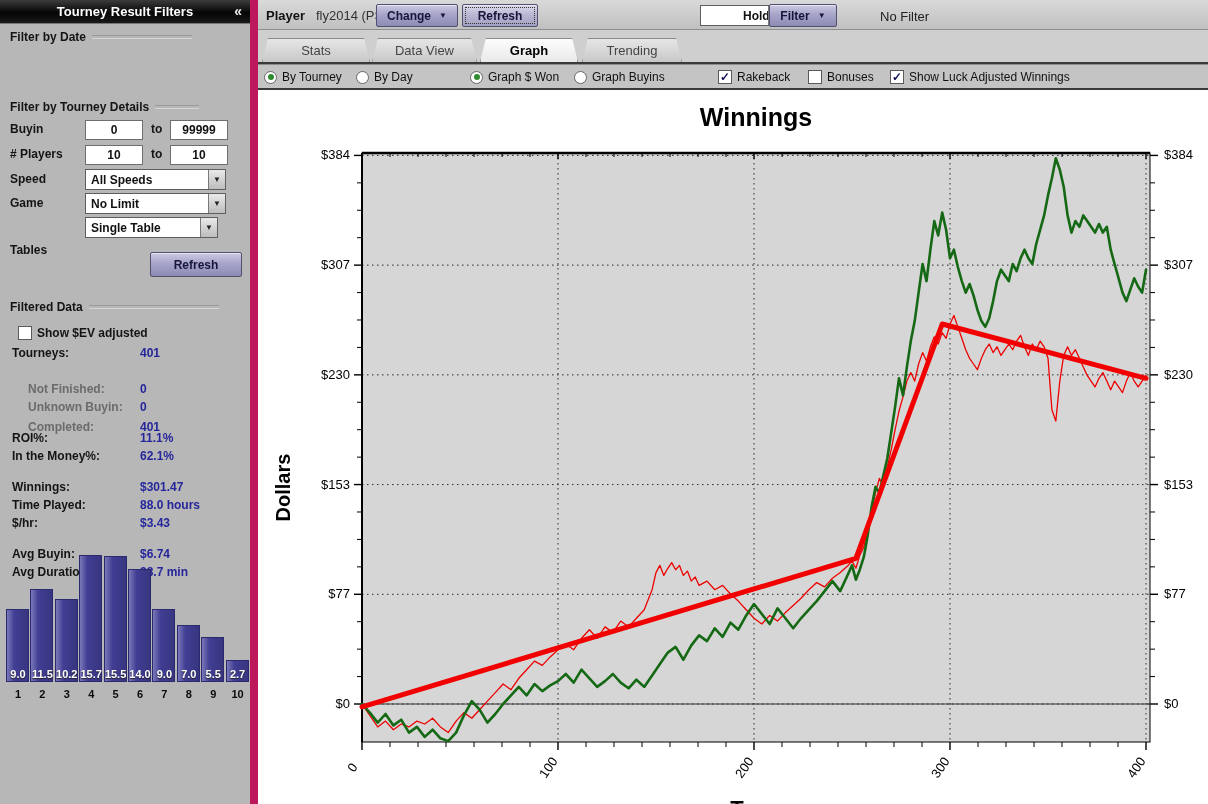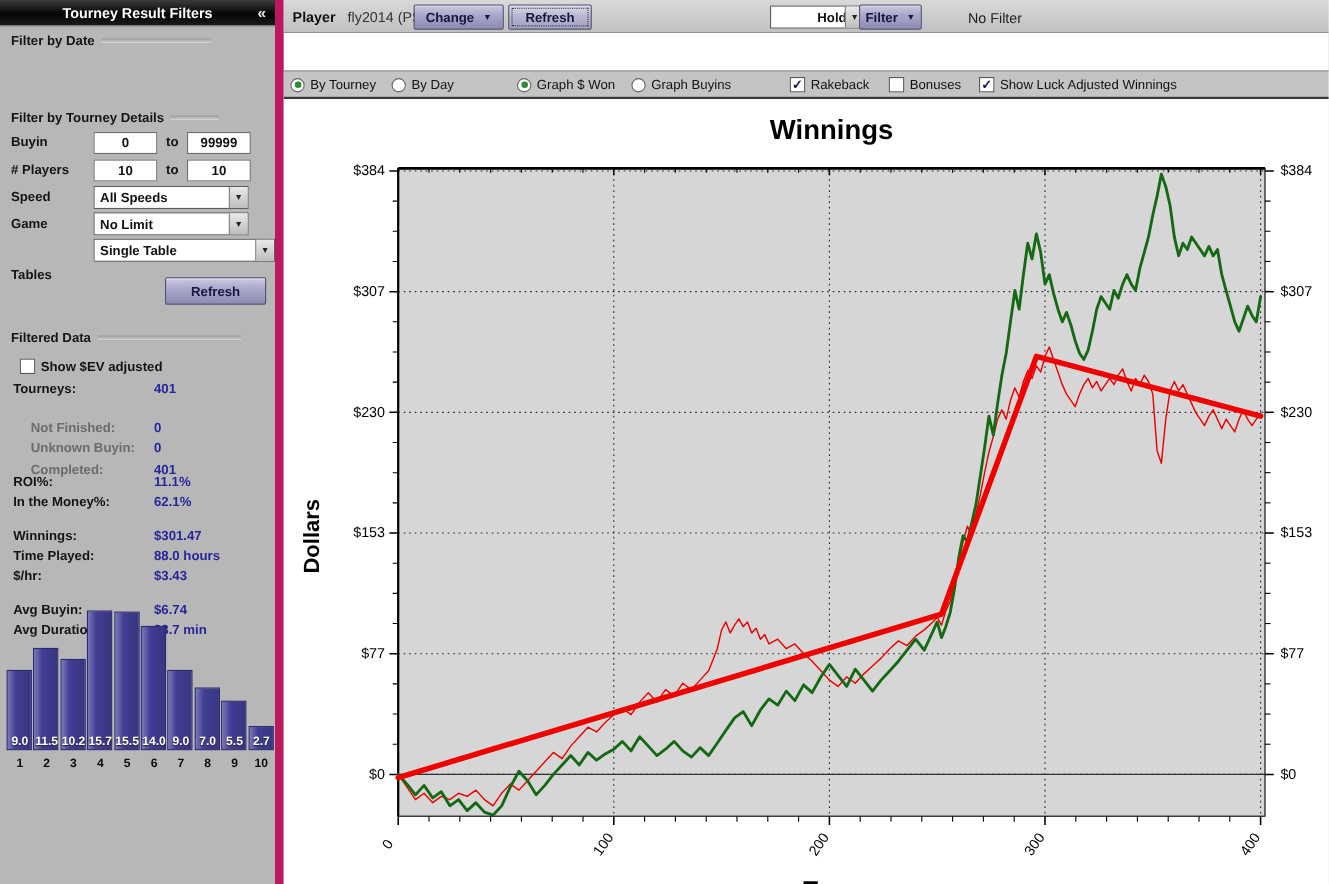--- a/index.html
+++ b/index.html
@@ -44,7 +44,7 @@
   #refresh-top-btn { left:204px; width:76px; background:linear-gradient(#dcdcec,#b9b7d2 45%,#a3a1c2); outline:1px dotted #333; outline-offset:-4px; }
   .dd-arrow { font-size:8px; margin-left:8px; }
   #holdem-combo { left:442px; top:5px; width:86px;padding-left:37px; }
-  #filter-btn { left:523px; width:57px; }
+  #filter-btn { left:511px; width:68px; }
   #nofilter-text { position:absolute; left:622px; top:9px; font-size:13px; color:#222; }
 
   #tabstrip { position:absolute; left:0; top:30px; width:950px; height:34px; background:#cfcfcf; border-bottom:2px solid #3a3a3a; }

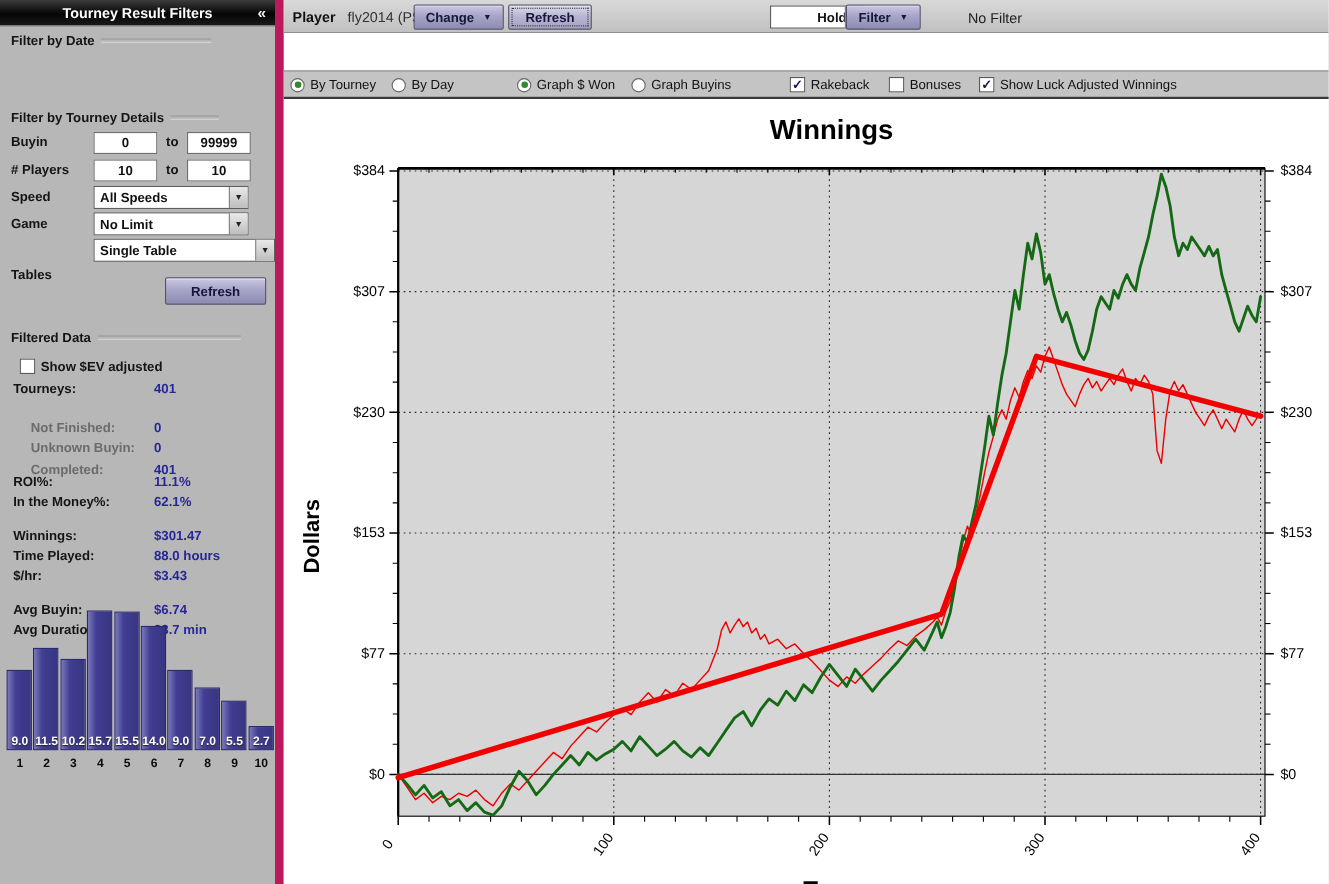--- a/index.html
+++ b/index.html
@@ -209,6 +209,12 @@
       <span id="nofilter-text">No Filter</span>
     </div>
 
+    <div id="tabstrip">
+        <div class="tab" style="left: 4px; width: 108px;">Stats</div>
+        <div class="tab" style="left: 114px; width: 105px;">Data View</div>
+        <div class="tab active" style="left: 222px; width: 98px;">Graph</div>
+        <div class="tab" style="left: 324px; width: 100px;">Trending</div>
+      </div>
     <div id="ctrlbar">
         <div class="ctrl-item" style="left: 6px;">
           <div class="radio">

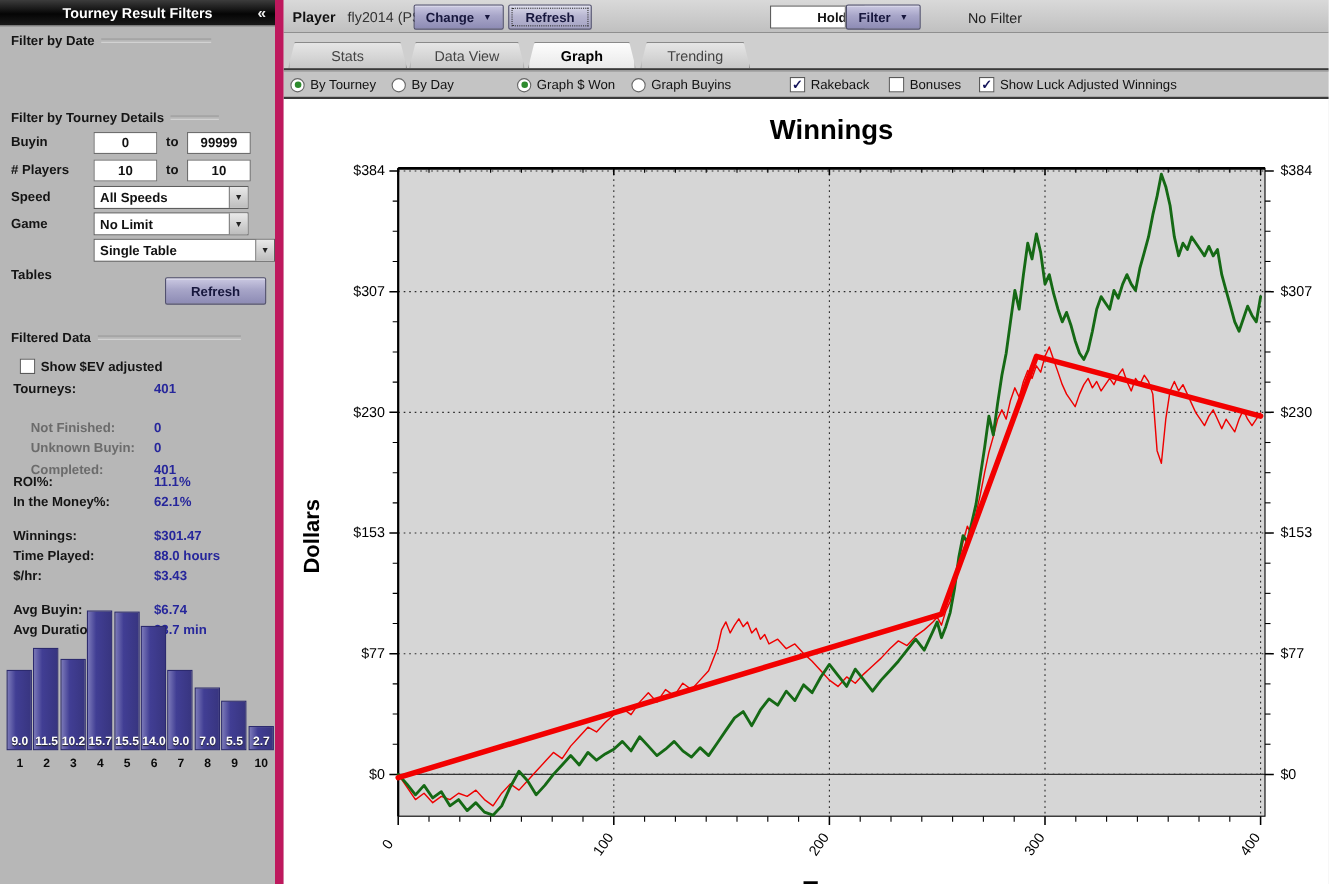--- a/index.html
+++ b/index.html
@@ -96,7 +96,7 @@
           <div class="cbtn">▼</div>
         </div>
         <div class="fld-label" style="left: 10px; top: 220px; position: absolute; margin-top: 23px;">Tables</div>
-        <div class="combo" style="left: 85px; top: 217px; width: 165px; position: absolute;">
+        <div class="combo" style="left: 85px; top: 217px; width: 133px; position: absolute;">
           <div class="cval">Single Table</div>
           <div class="cbtn">▼</div>
         </div>

